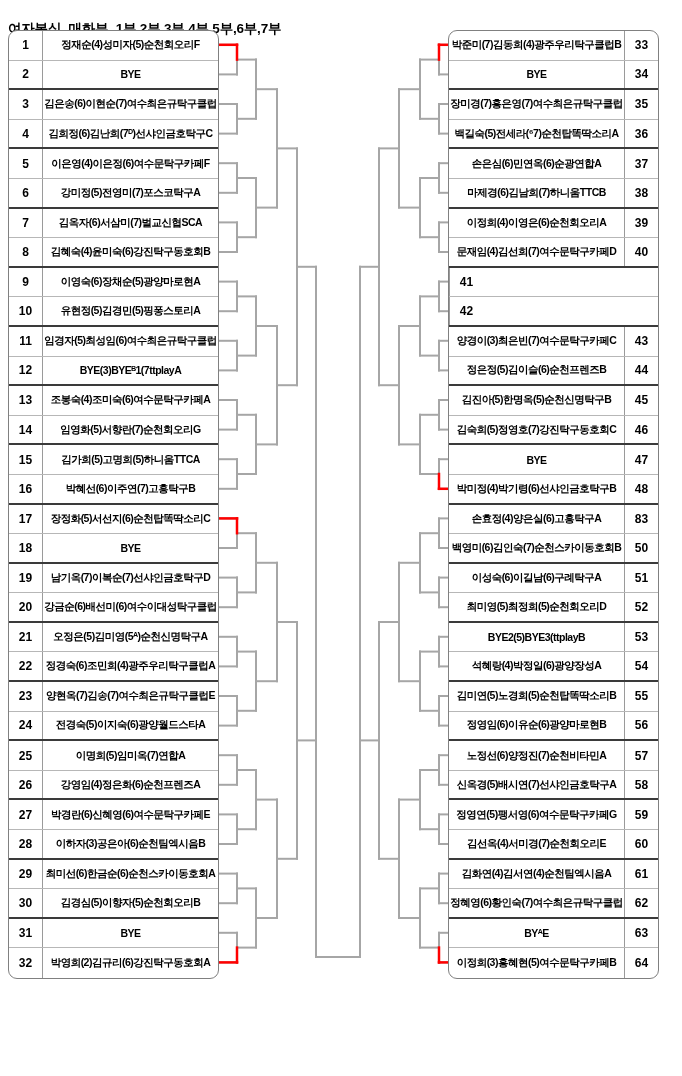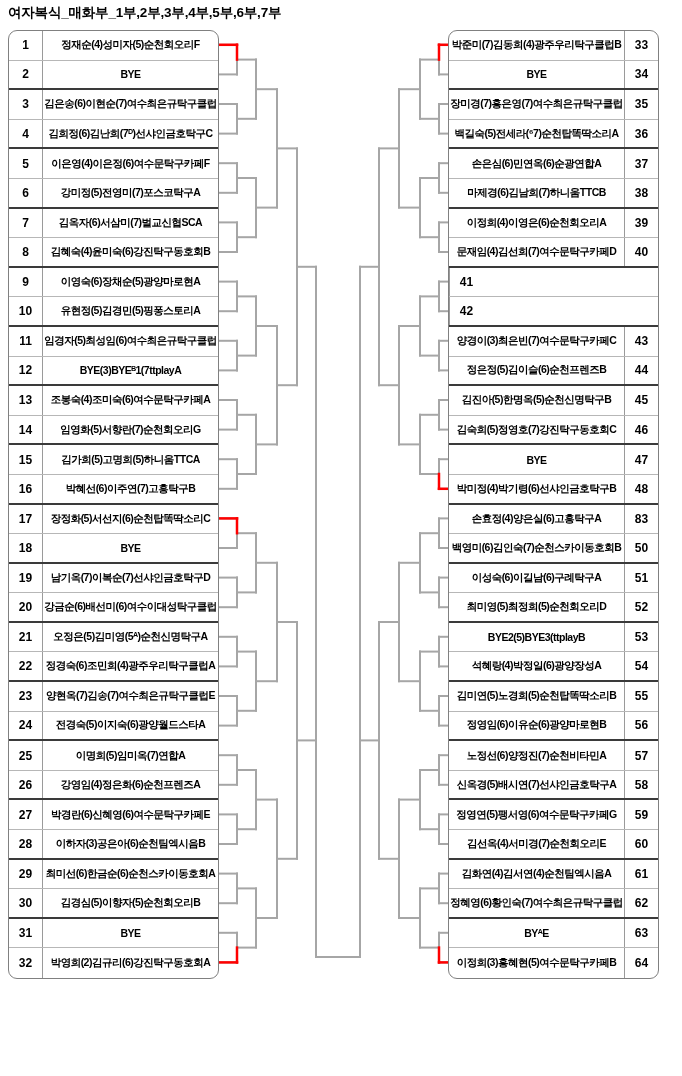--- a/index.html
+++ b/index.html
@@ -12,7 +12,7 @@
     color:#000;
   }
   .title{
-    position:absolute;top:4px;left:8px;
+    position:absolute;top:20px;left:8px;
     font-size:13.5px;font-weight:bold;letter-spacing:-0.2px;
     white-space:nowrap;
   }

